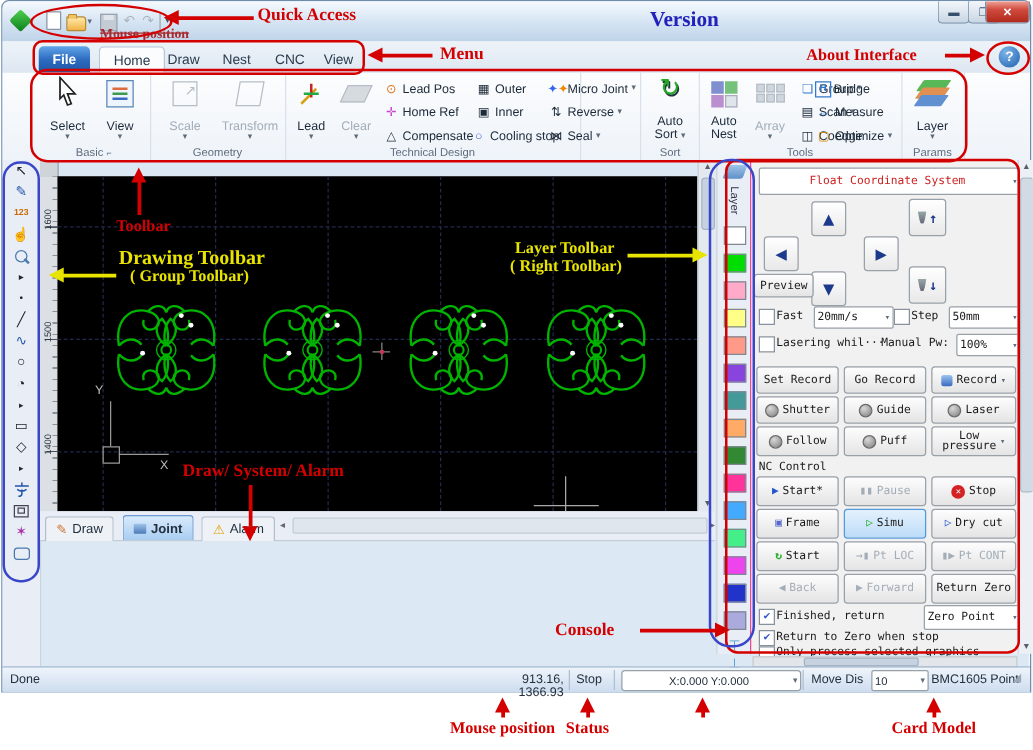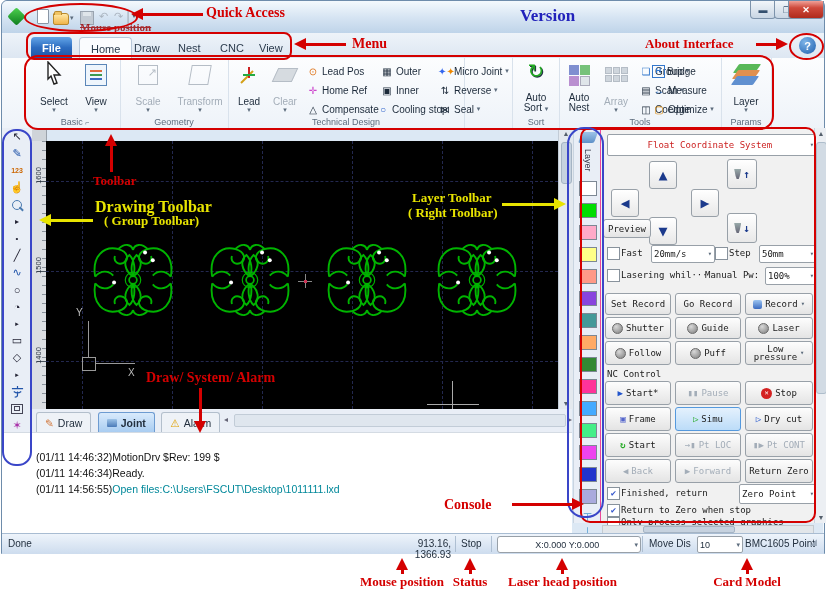--- a/index.html
+++ b/index.html
@@ -609,14 +609,6 @@
     <span class="abs" style="left:536px;top:6px;font-size:8px;color:#667">▸</span>
   </div>
 
-  <div class="abs logarea">
-    <div class="logline" style="left:34px;top:18px">
-      <span>(01/11 14:46:32)</span><span>MotionDrv $Rev: 199 $</span></div>
-    <div class="logline" style="left:34px;top:34px">
-      <span>(01/11 14:46:34)</span><span>Ready.</span></div>
-    <div class="logline" style="left:34px;top:50px">
-      <span>(01/11 14:56:55)</span><span class="teal">Open files:C:\Users\FSCUT\Desktop\1011111.lxd</span></div>
-  </div>
 
   <div class="abs statusbar">
     <span class="abs" style="left:6px;top:4px">Done</span>

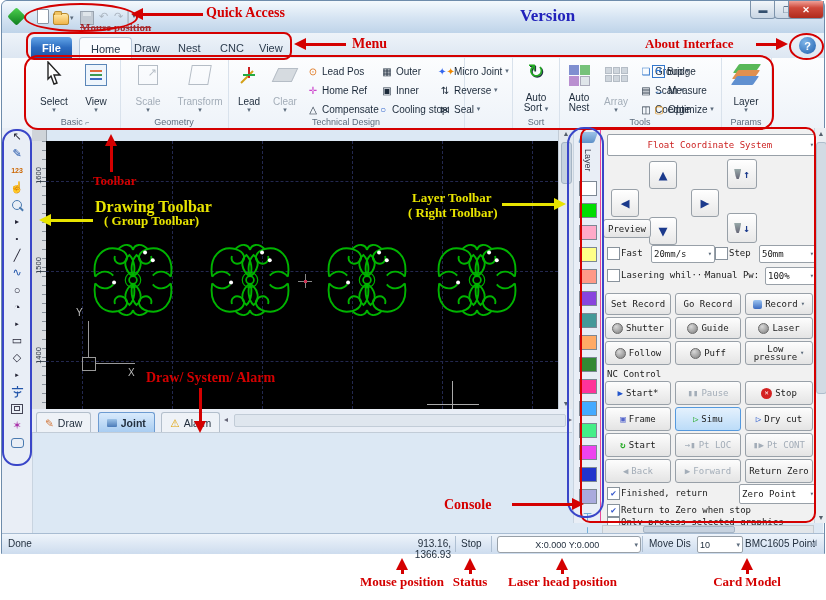--- a/index.html
+++ b/index.html
@@ -679,7 +679,6 @@
   <div class="ann red" style="left:444px;top:497px;font-size:14px">Console</div>
   <div class="ann red" style="left:347px;top:574px;width:110px;text-align:center;font-size:13px">Mouse position</div>
   <div class="ann red" style="left:440px;top:574px;width:60px;text-align:center;font-size:13px">Status</div>
-  <div class="ann red" style="left:495px;top:574px;width:135px;text-align:center;font-size:13px">Laser head position</div>
   <div class="ann red" style="left:702px;top:574px;width:90px;text-align:center;font-size:13px">Card Model</div>
 </div>
 

